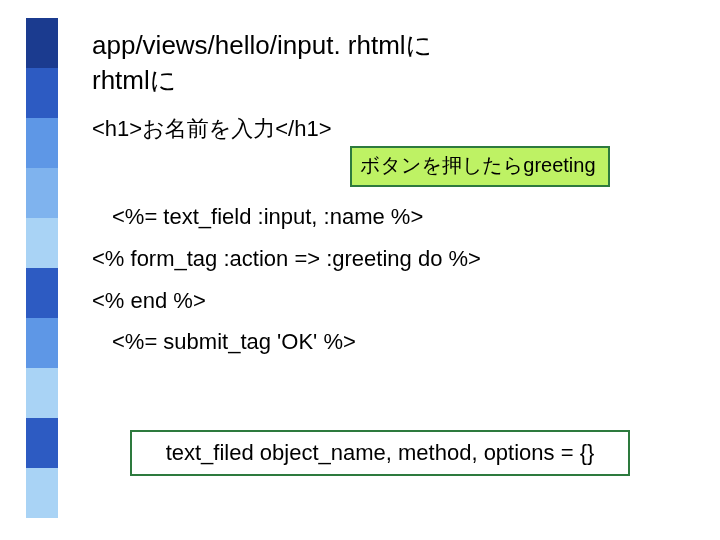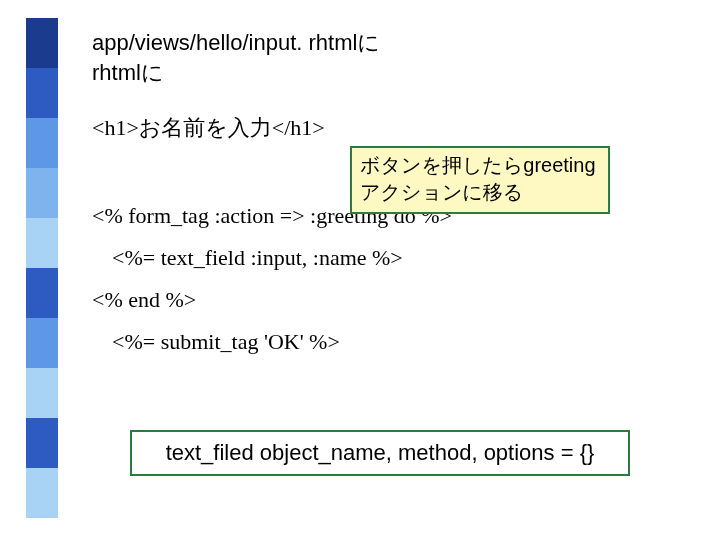--- a/index.html
+++ b/index.html
@@ -46,10 +46,10 @@
     width: 600px;
   }
   .title {
-    font-size: 22px;
+    font-size: 26px;
     line-height: 1.35;
     color: #000;
-    margin-bottom: 20px;
+    margin-bottom: 10px;
     font-weight: 500;
   }
   .title .line1,

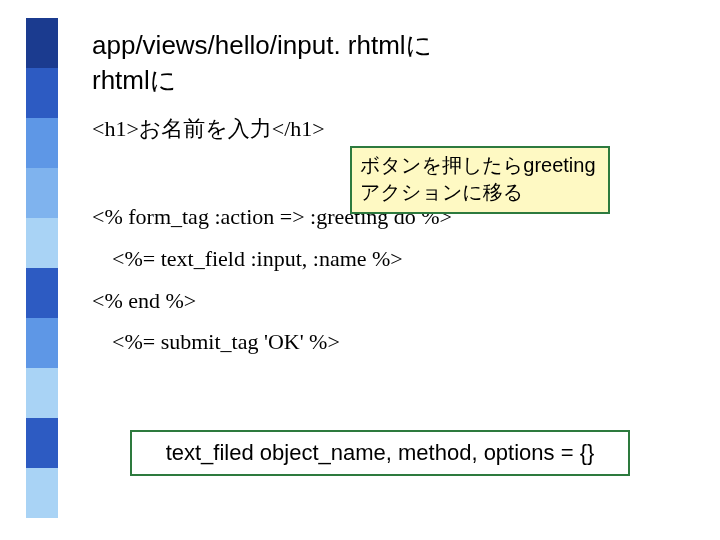--- a/index.html
+++ b/index.html
@@ -62,7 +62,7 @@
   }
   .code-line {
     white-space: pre;
-    font-family: Liberation Serif, serif;
+    font-family: Liberation Sans, sans-serif;
   }
   .indent1 { padding-left: 20px; }
   .h1line { margin-bottom: 4px; }

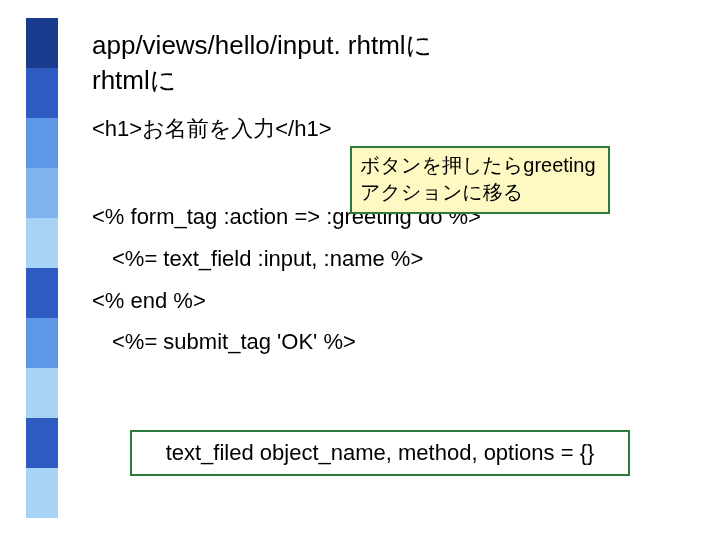--- a/index.html
+++ b/index.html
@@ -73,7 +73,7 @@
     top: 146px;
     width: 260px;
     border: 2px solid #2d7a3e;
-    background: #fef9c3;
+    background: #bef264;
     box-sizing: border-box;
     padding: 4px 8px 6px 8px;
     font-size: 20px;

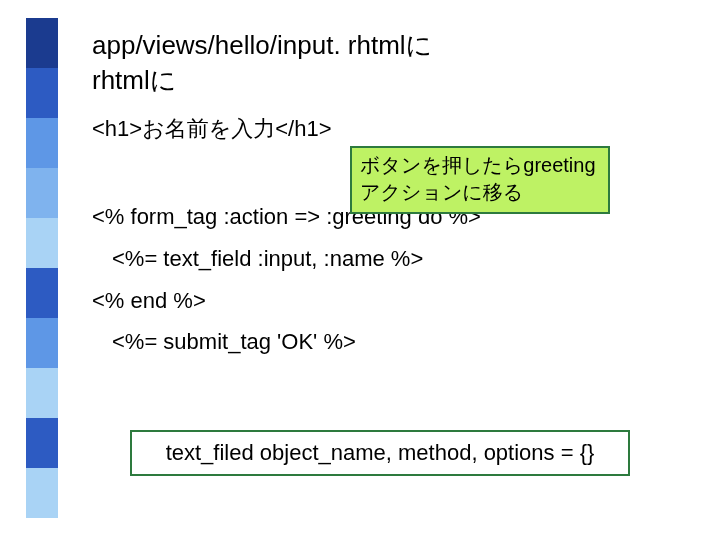--- a/index.html
+++ b/index.html
@@ -133,7 +133,6 @@
 
   <div class="callout1">
     <div>ボタンを押したらgreeting</div>
-    <div>アクションに移る</div>
   </div>
 
   <div class="callout2">

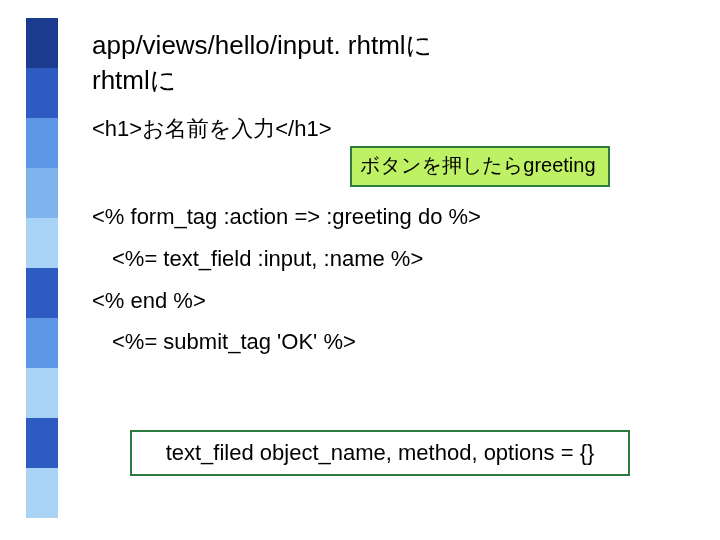--- a/index.html
+++ b/index.html
@@ -124,8 +124,8 @@
     <div class="body">
       <div class="code-line h1line">&lt;h1&gt;お名前を入力&lt;/h1&gt;</div>
       <div style="height:42px"></div>
+      <div class="code-line indent1">&lt;%= text_field :input, :name %&gt;</div>
       <div class="code-line">&lt;% form_tag :action =&gt; :greeting do %&gt;</div>
-      <div class="code-line indent1">&lt;%= text_field :input, :name %&gt;</div>
       <div class="code-line">&lt;% end %&gt;</div>
       <div class="code-line indent1">&lt;%= submit_tag 'OK' %&gt;</div>
     </div>

